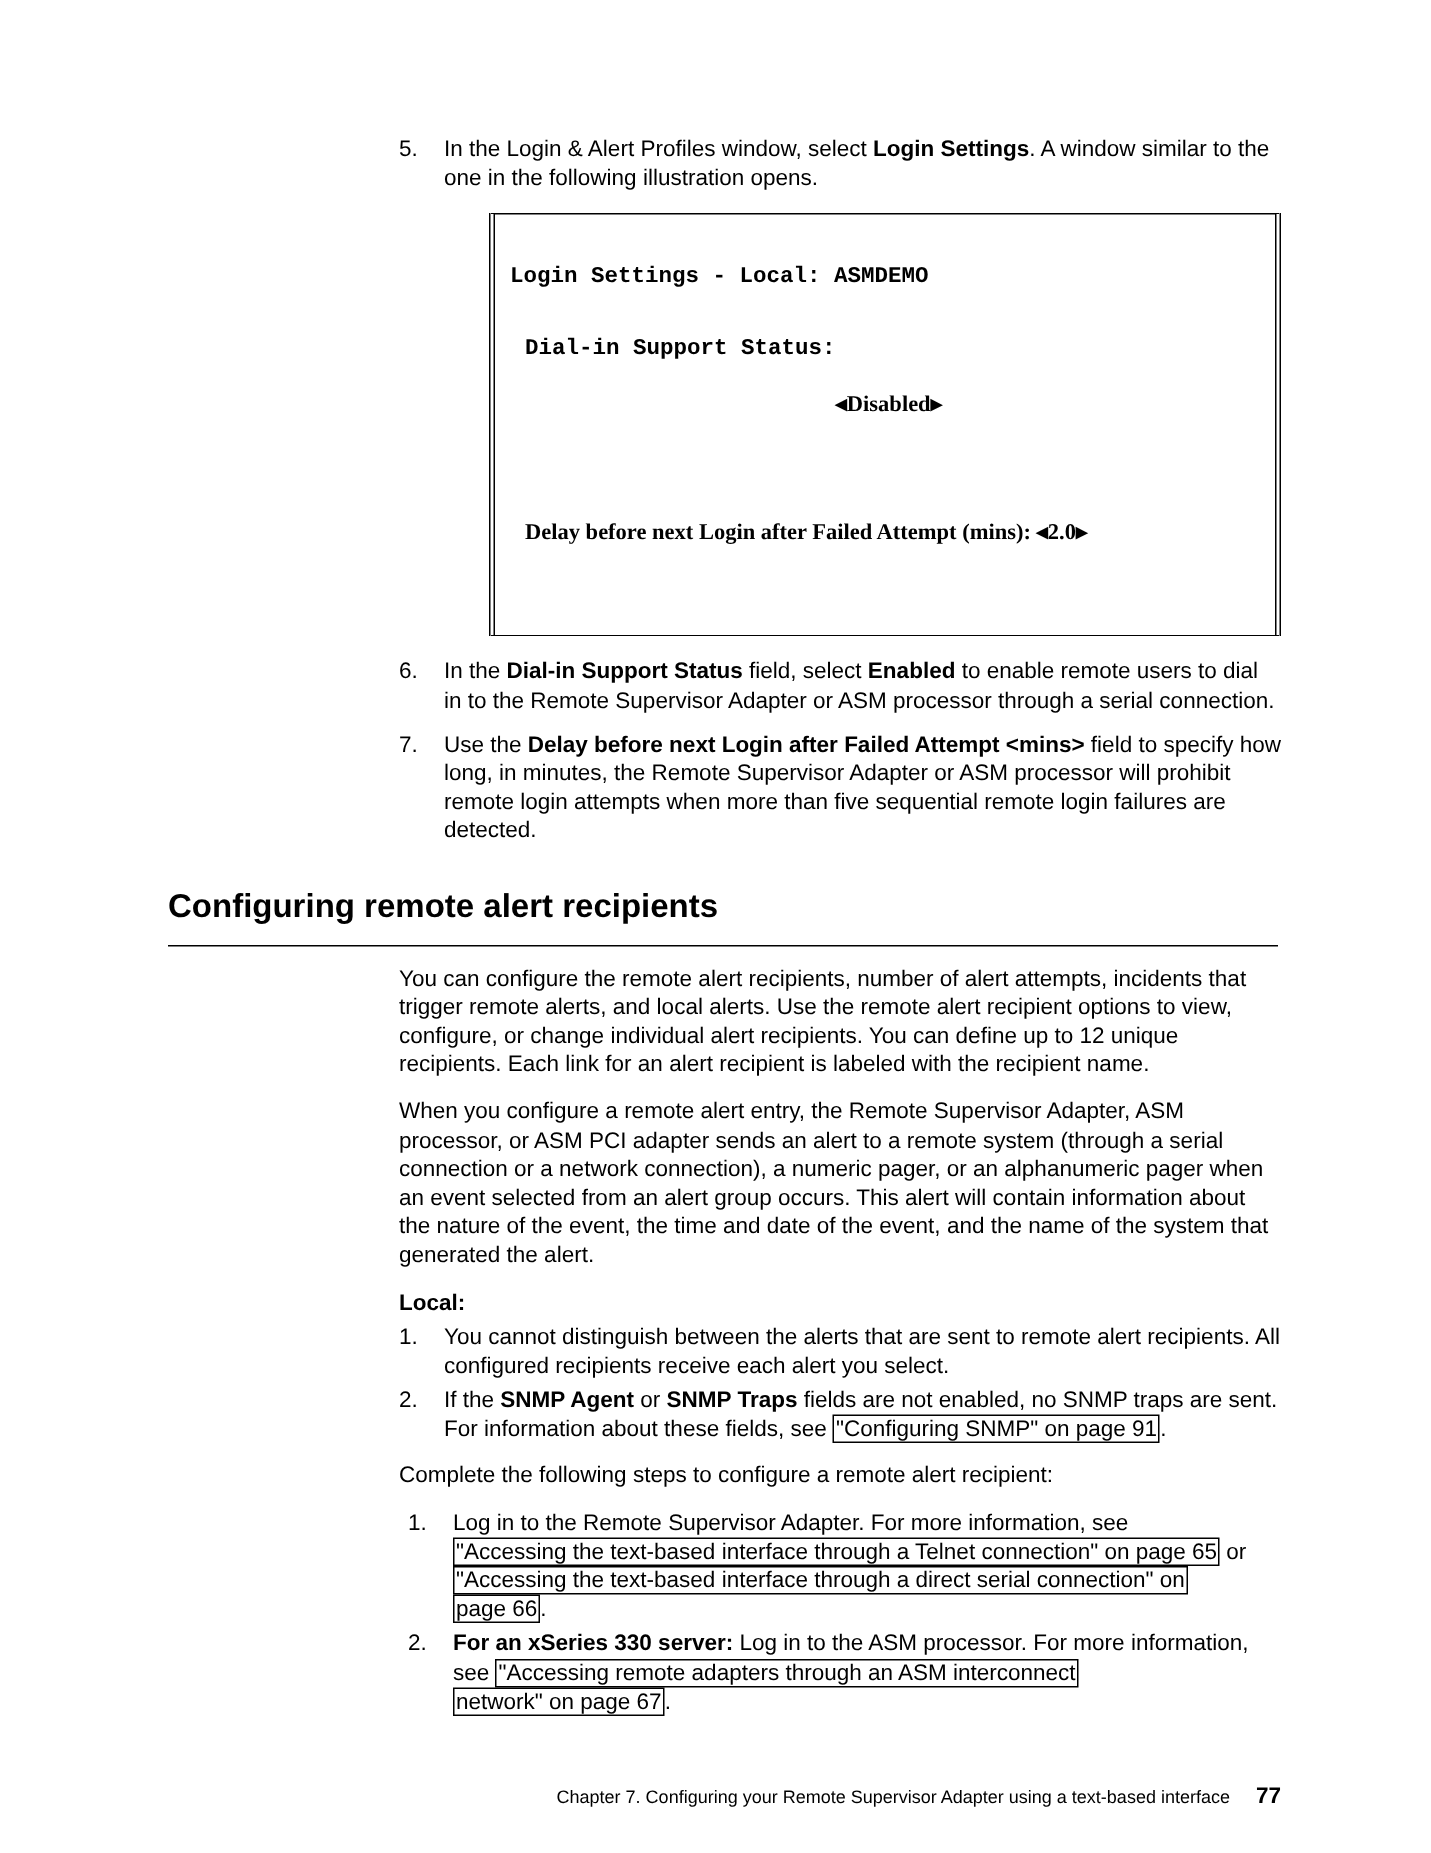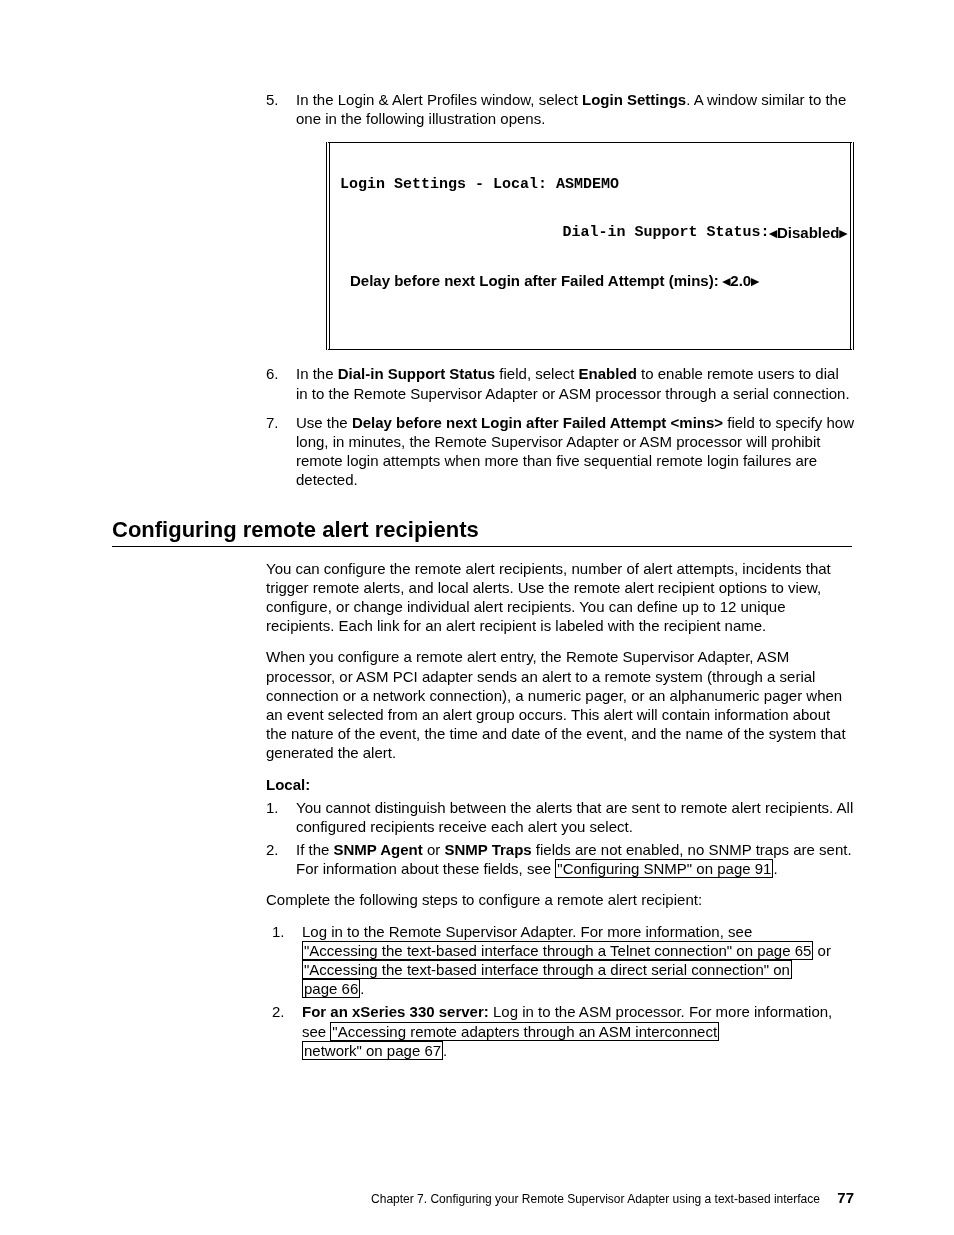--- a/index.html
+++ b/index.html
@@ -50,7 +50,7 @@
     line-height: 1.6;
     white-space: pre;
   }
-  .term-row { display: flex; justify-content: flex-end; }
+  .term-row { display: flex; justify-content: flex-start; }
   .term-indent { padding-left: 10px; }
   h2.section {
     font-size: 22px;

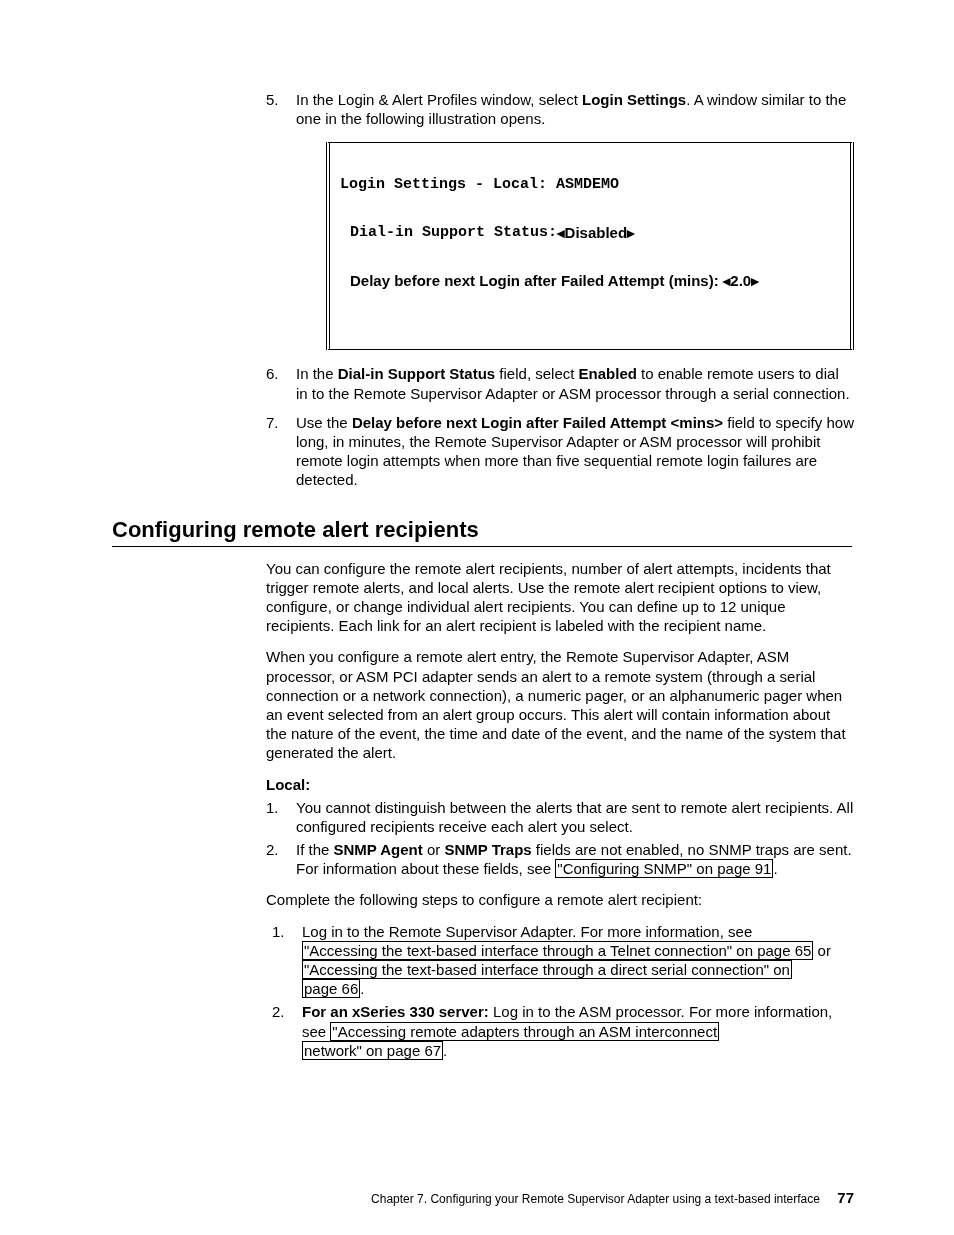--- a/index.html
+++ b/index.html
@@ -89,7 +89,7 @@
     font-size: 12px;
   }
   .footer .pg { font-weight: bold; font-size: 15px; margin-left: 14px; }
-  .tri { font-family: Liberation Sans, sans-serif; }
+  .tri { font-family: Liberation Serif, serif; margin-top: 37px; }
 </style>
 </head>
 <body>

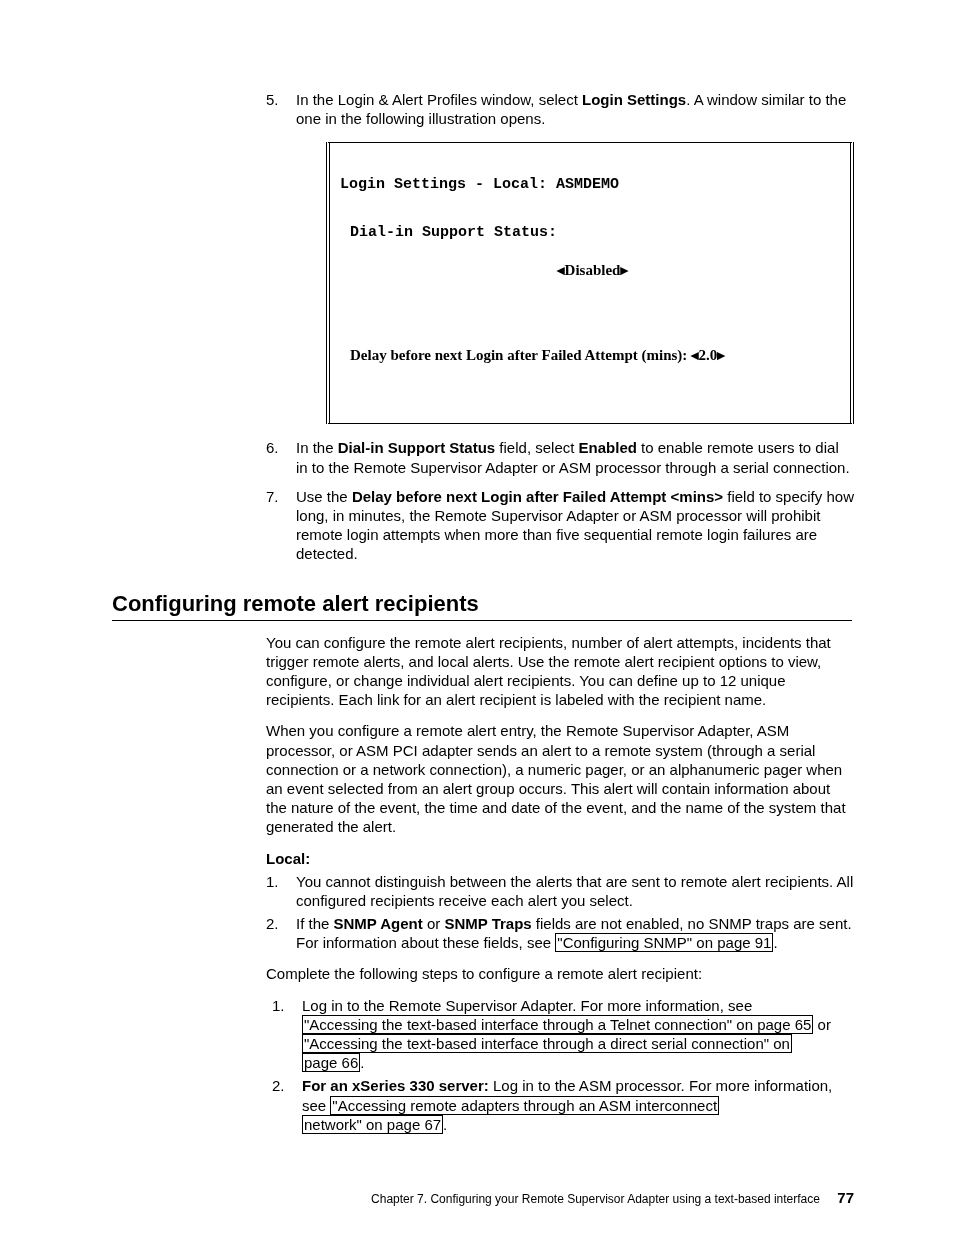--- a/index.html
+++ b/index.html
@@ -57,7 +57,7 @@
     font-weight: bold;
     margin: 26px 0 4px 0;
     border-bottom: 1.5px solid #000;
-    padding-bottom: 2px;
+    padding-bottom: 12px;
     width: 740px;
   }
   p.para { margin: 12px 0; }

